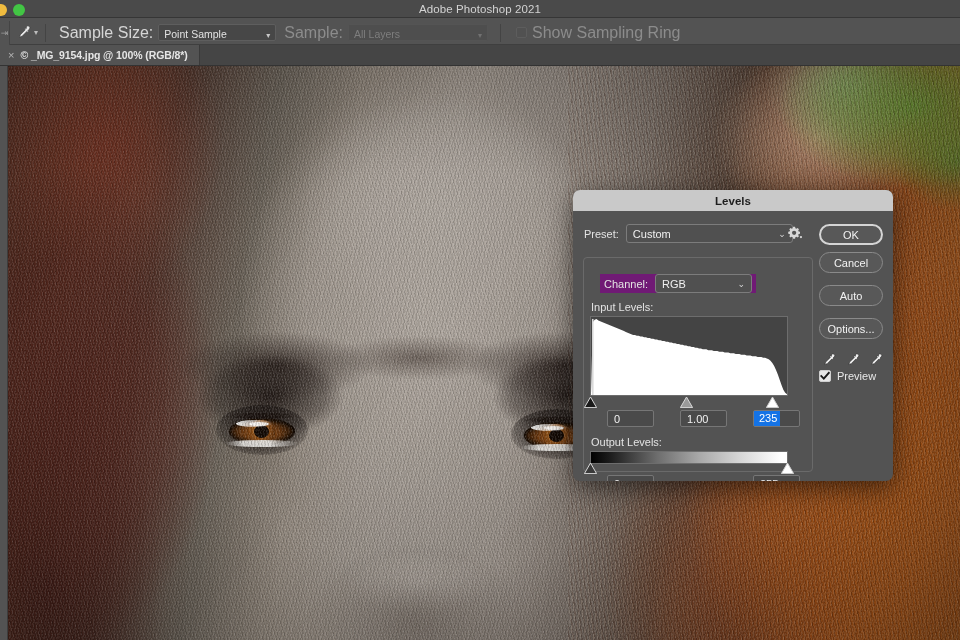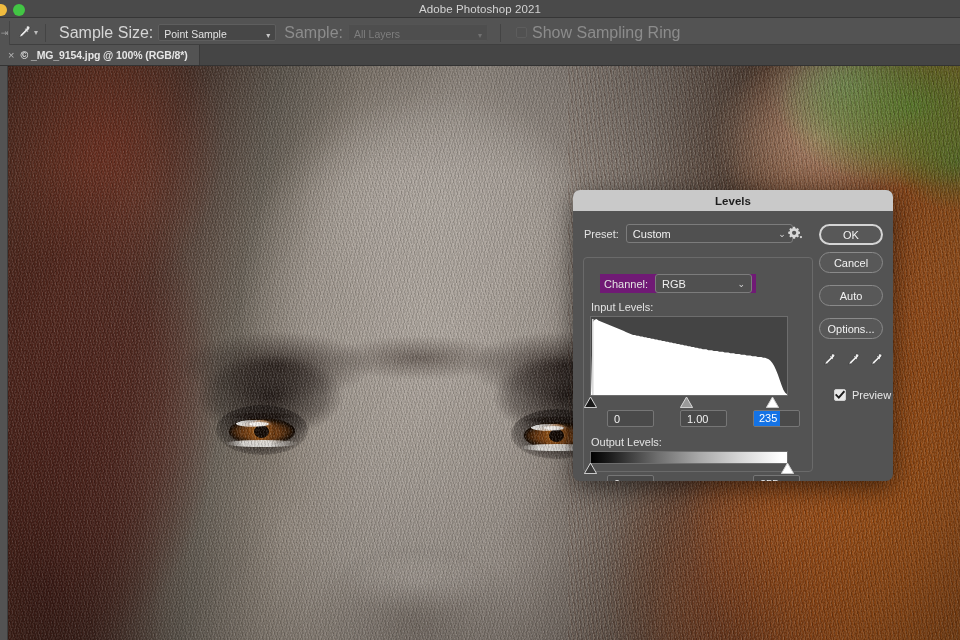--- a/index.html
+++ b/index.html
@@ -388,8 +388,8 @@
   .dropper{ width:15px; height:17px; }
 
   #previewrow{
-    position:absolute; left:246px; top:178px;
-    display:flex; align-items:center; gap:6px;margin-left:15px;
+    position:absolute; left:246px; top:159px;
+    display:flex; align-items:center; gap:6px;
   }
   #previewbox{
     width:12px; height:12px; border-radius:2px;

